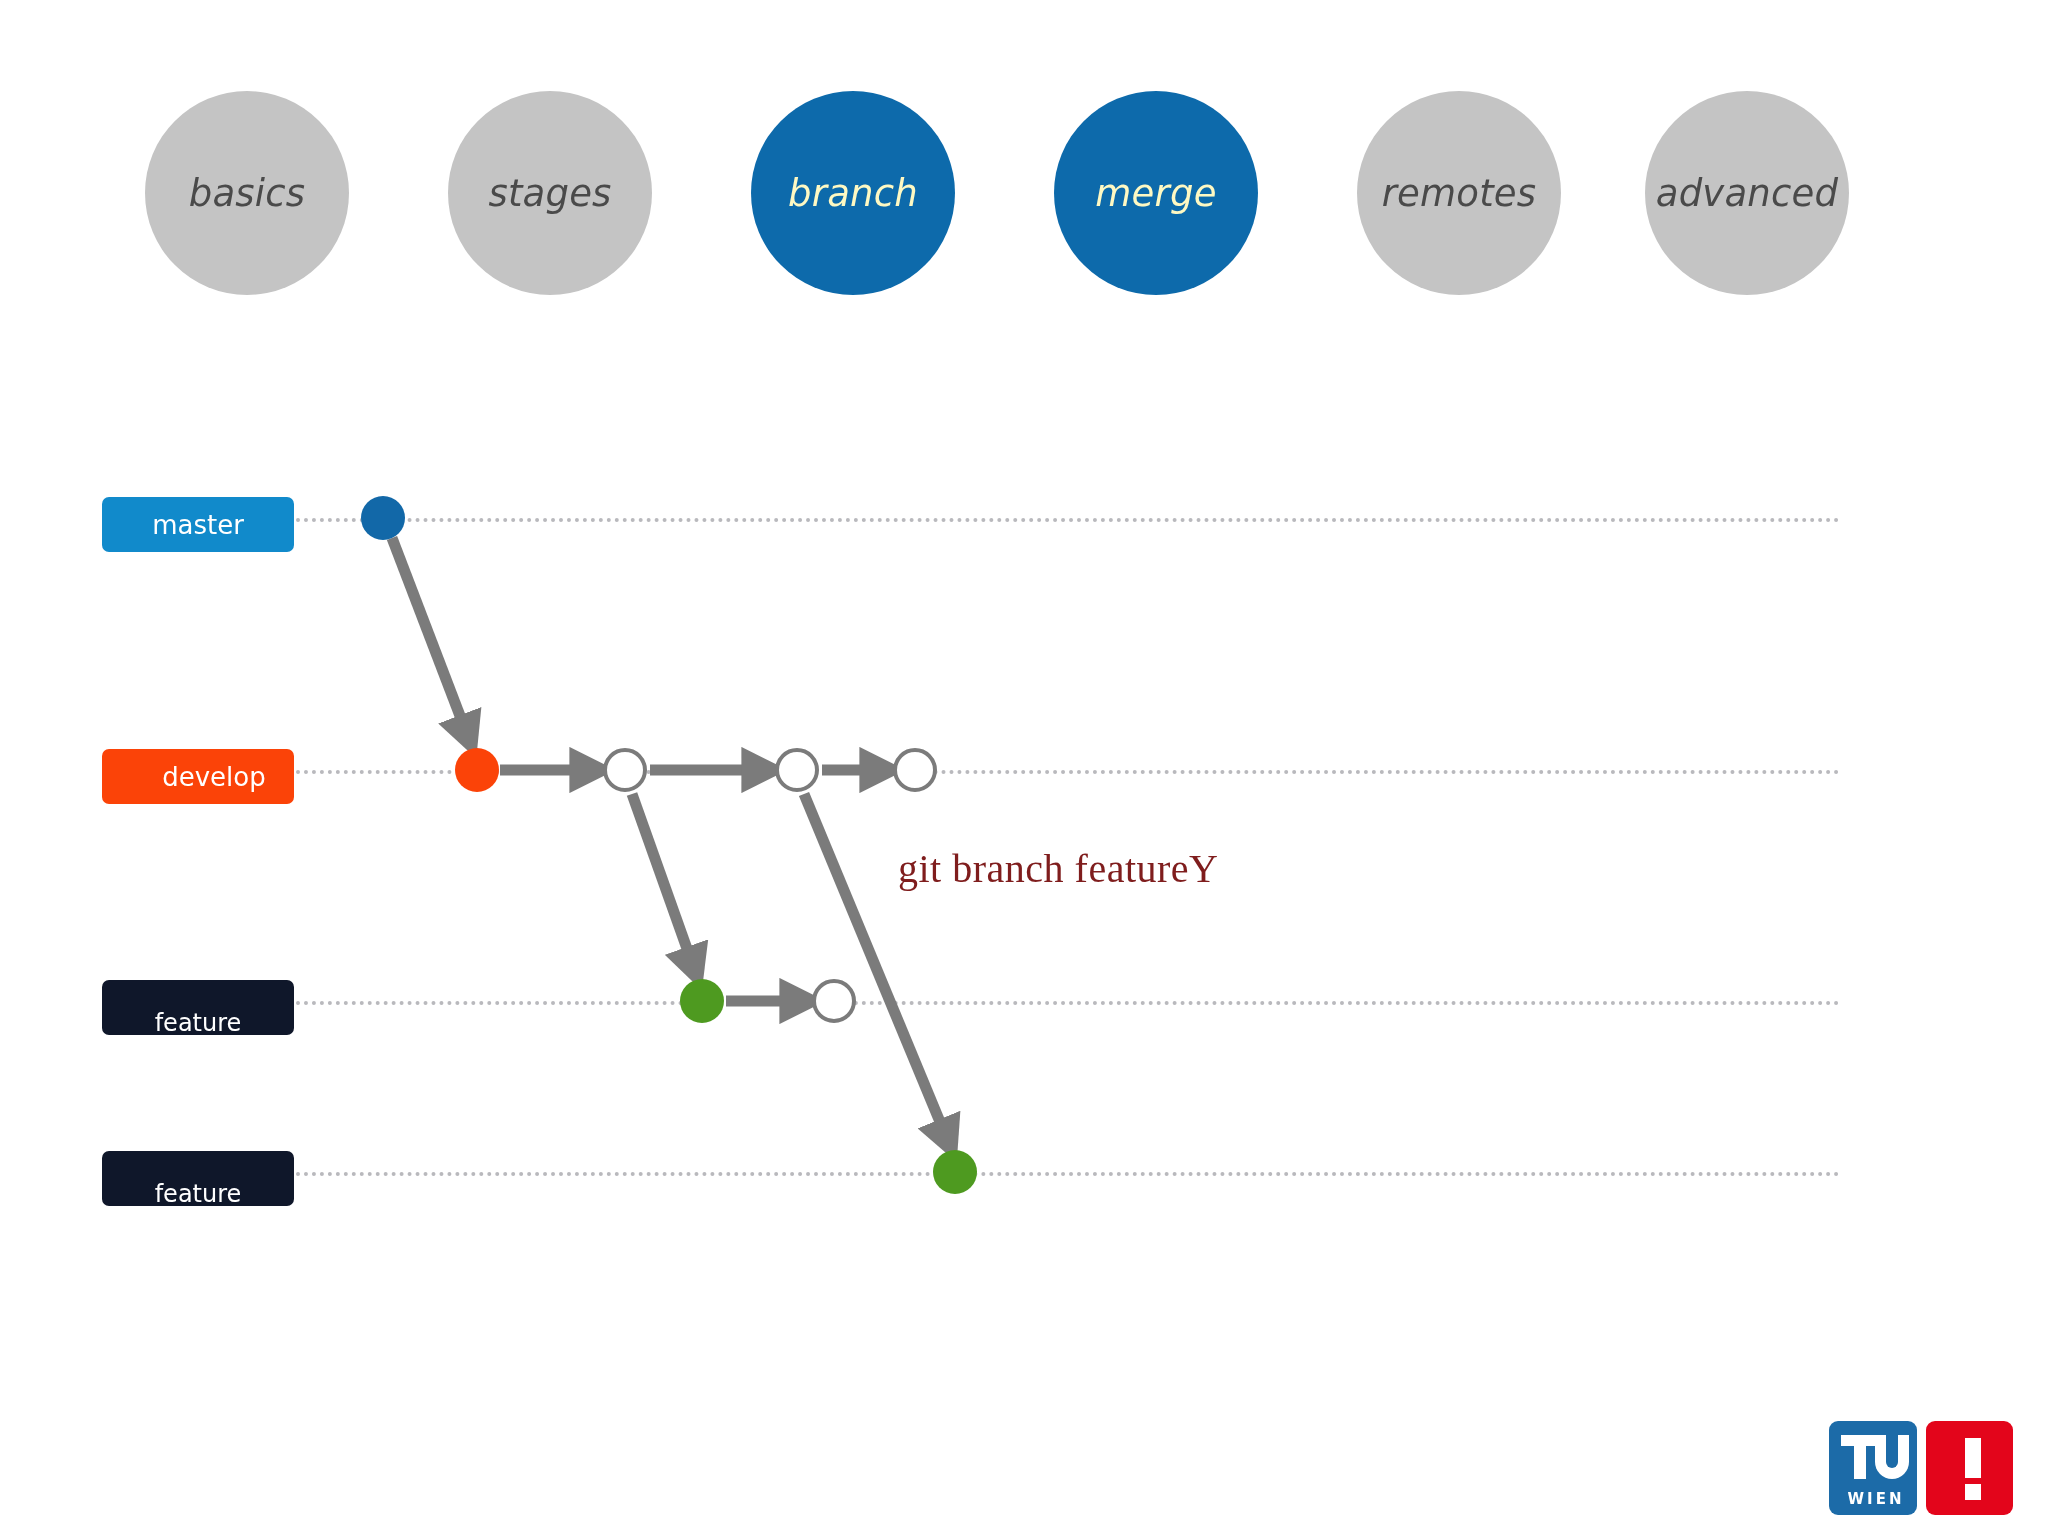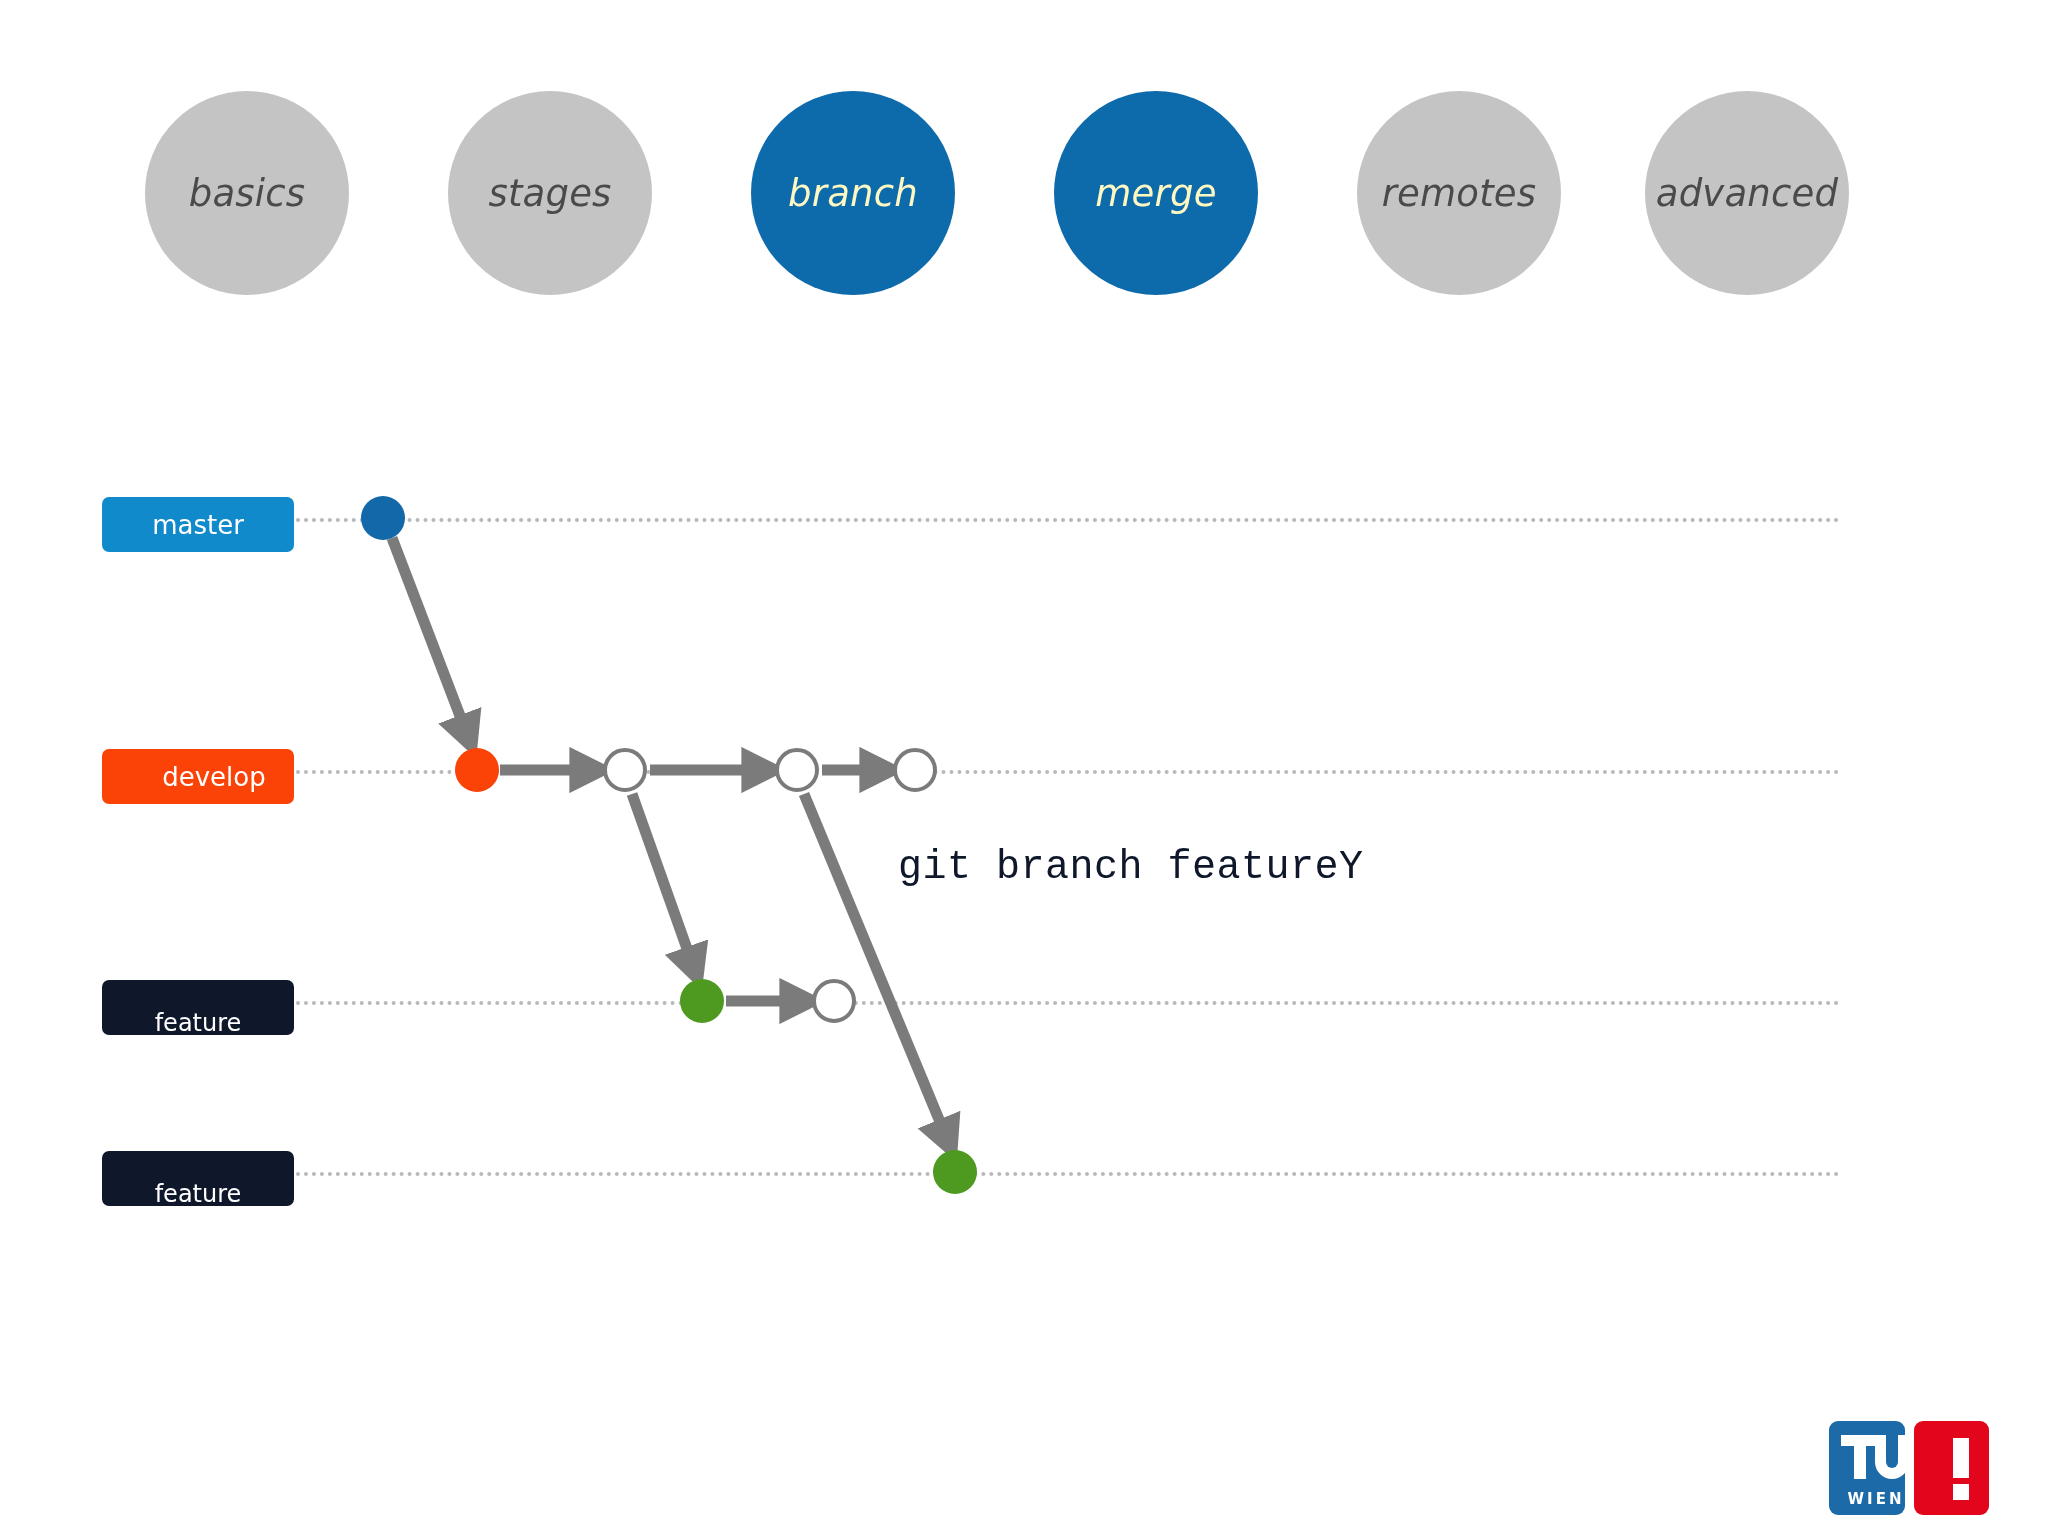--- a/index.html
+++ b/index.html
@@ -123,9 +123,9 @@
     position: absolute;
     left: 898px;
     top: 845px;
-    font-family: Liberation Mono, monospace;
+    font-family: Liberation Serif, serif;
     font-size: 40px;
-    color: #0f172a;
+    color: #7f1d1d;
     letter-spacing: 0.5px;
     white-space: nowrap;
   }

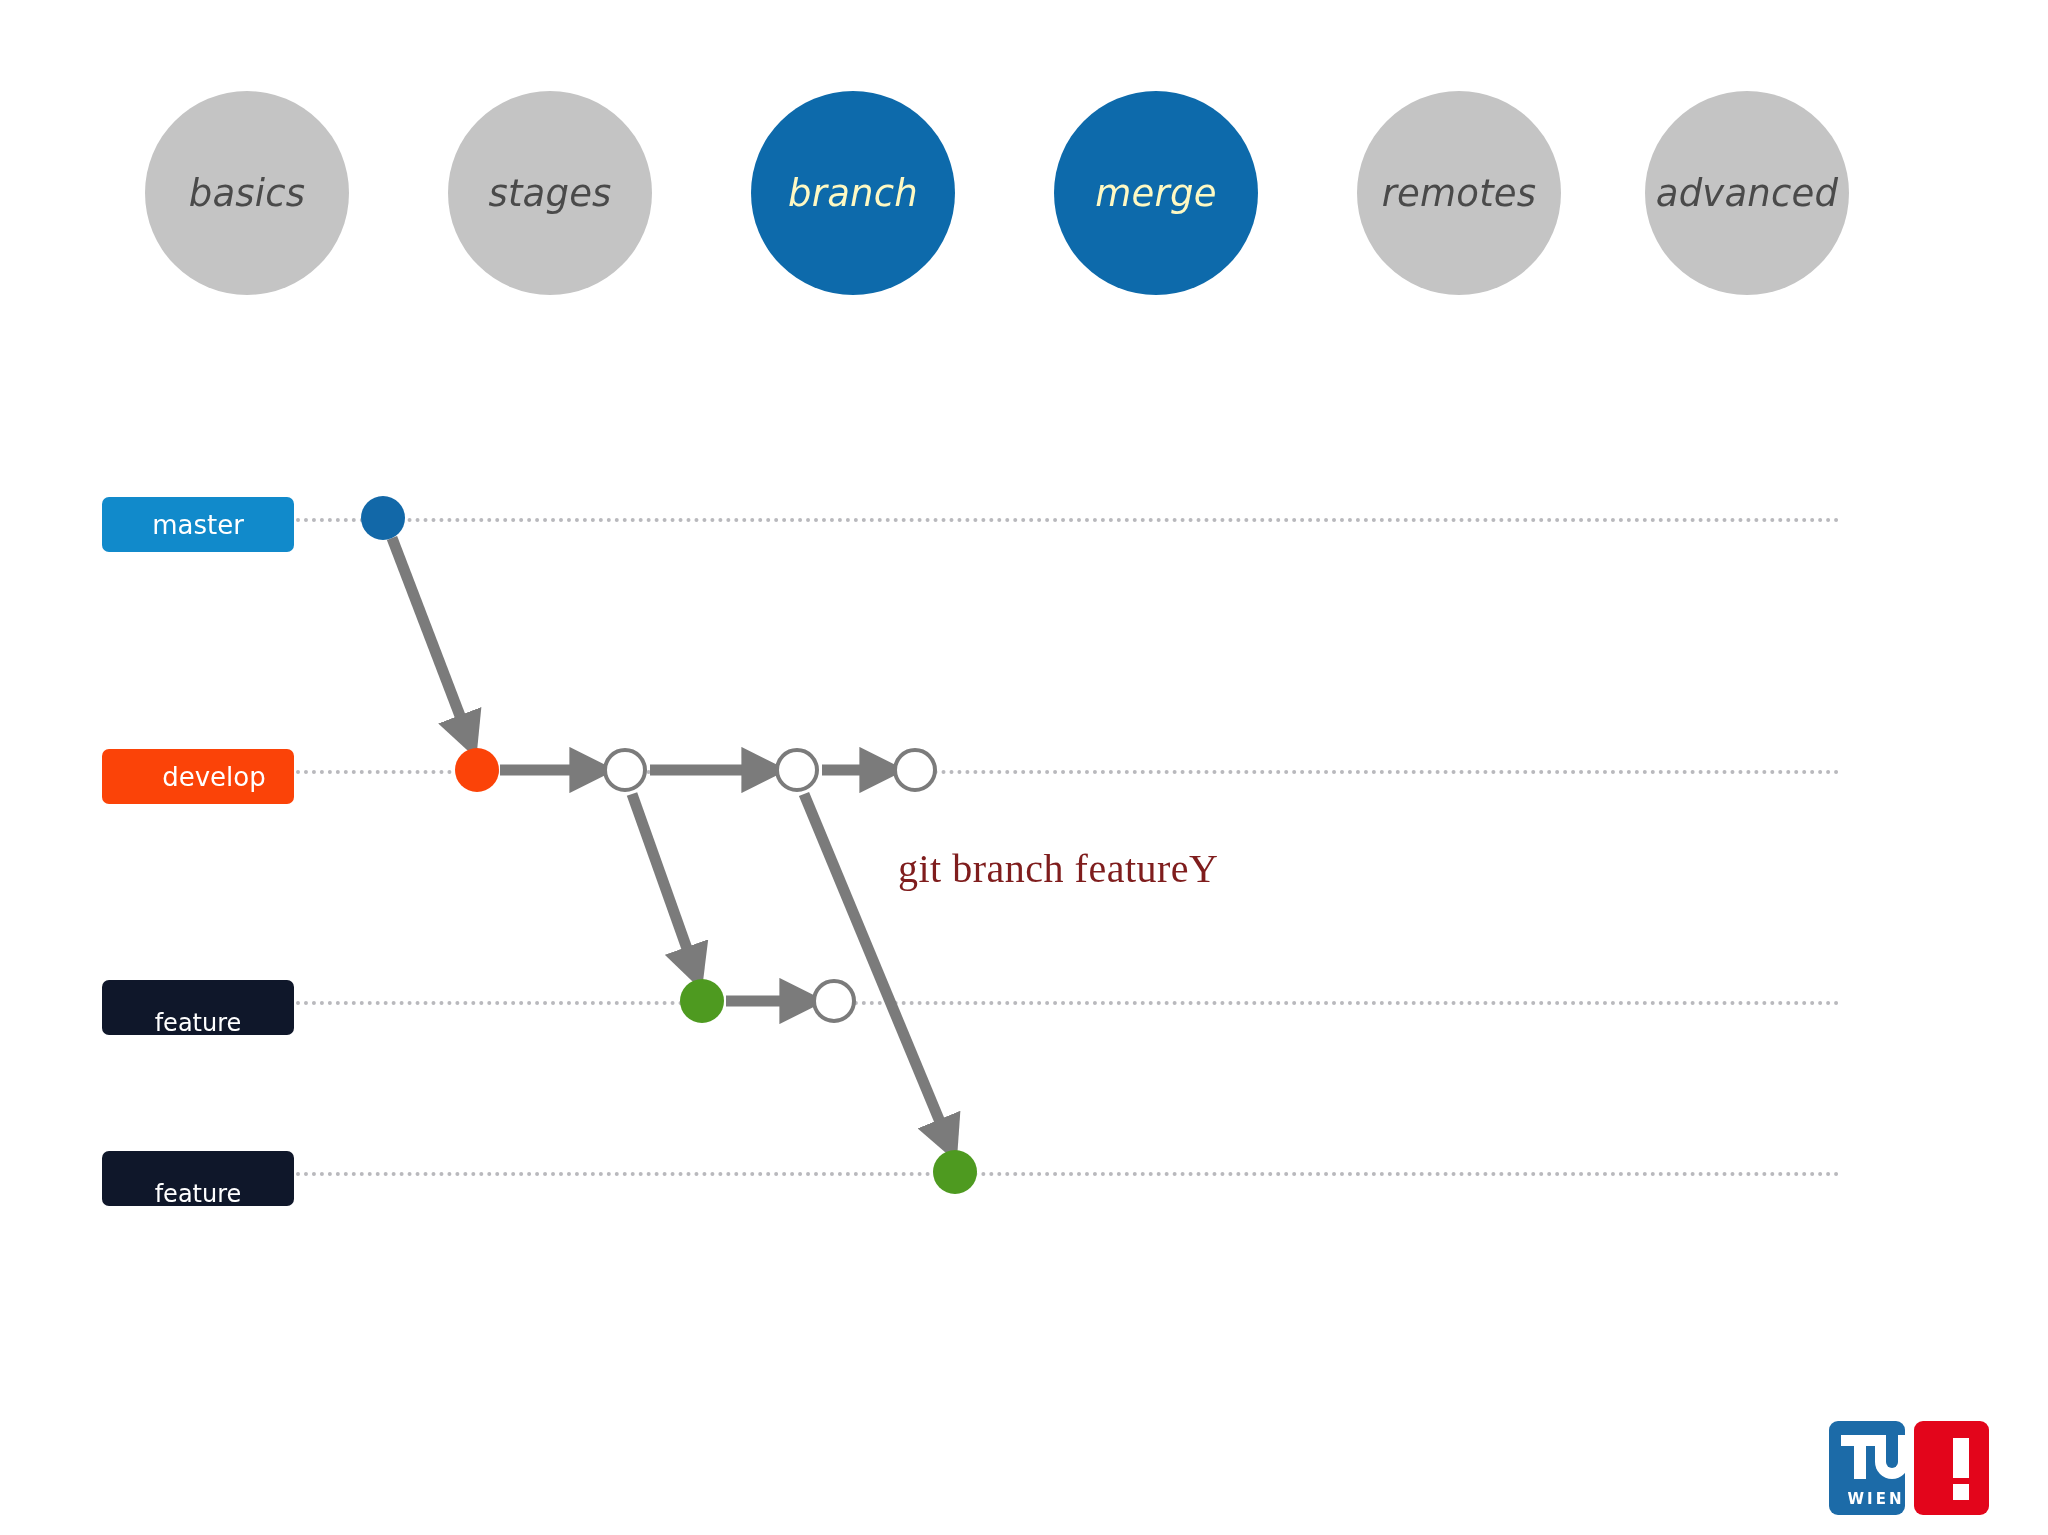--- a/index.html
+++ b/index.html
@@ -135,7 +135,7 @@
     position: absolute;
     left: 1829px;
     top: 1421px;
-    width: 160px;
+    width: 184px;
     height: 94px;
     display: flex;
     gap: 9px;

